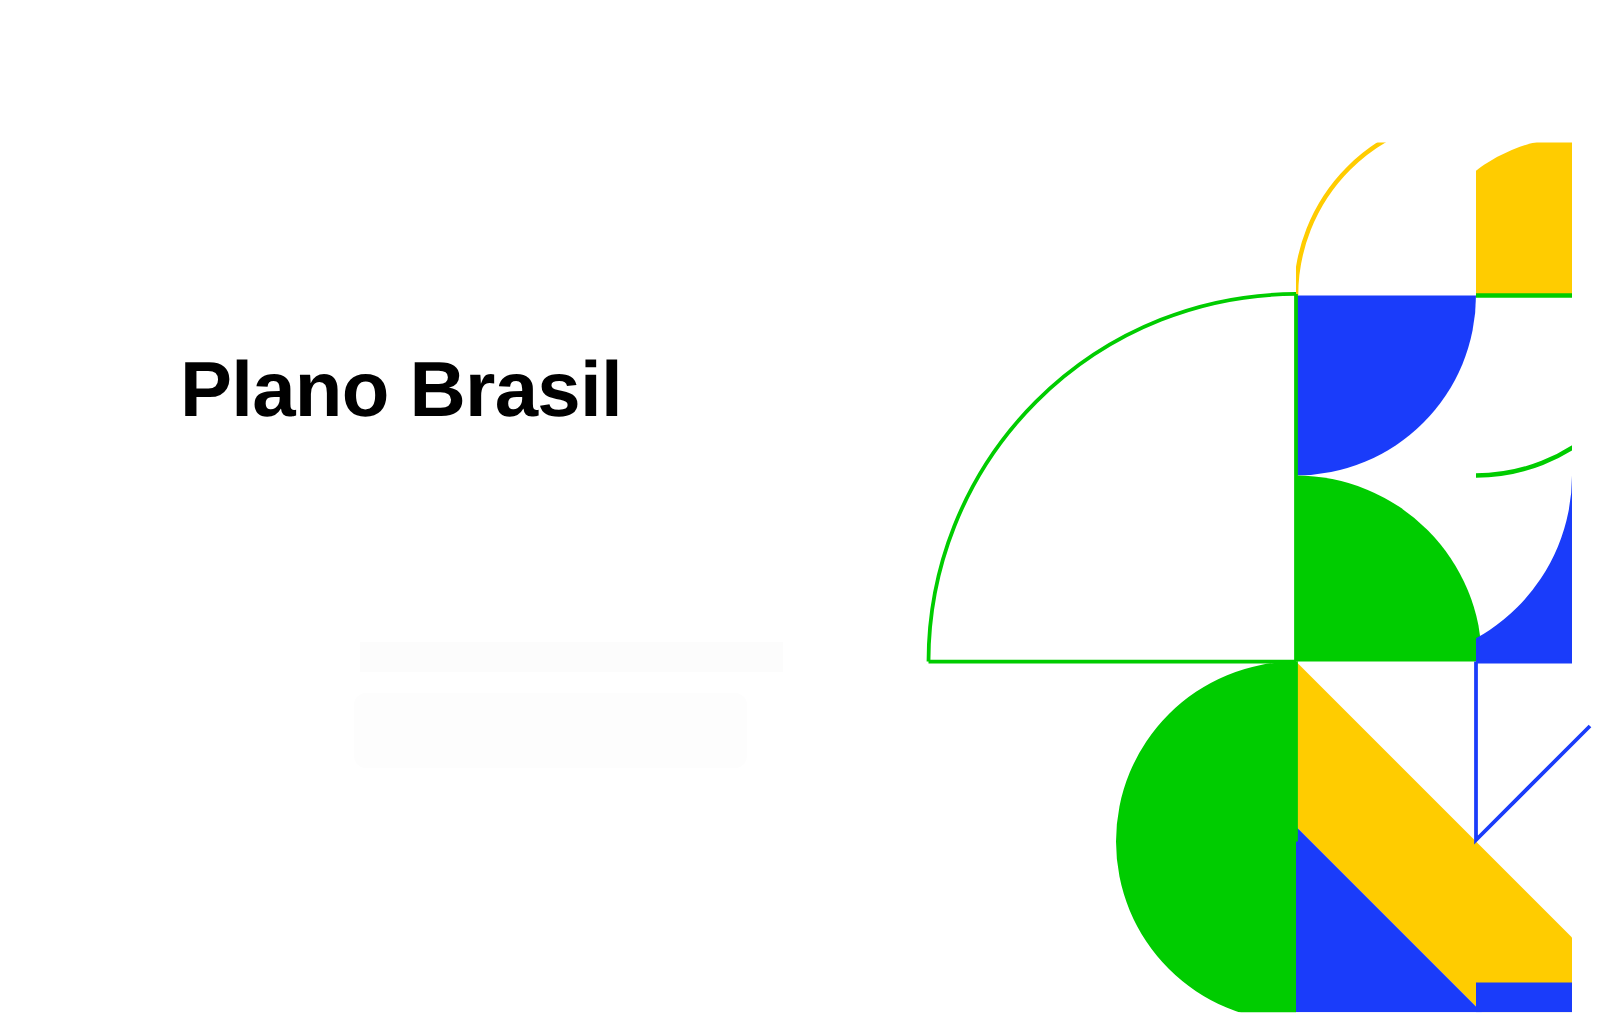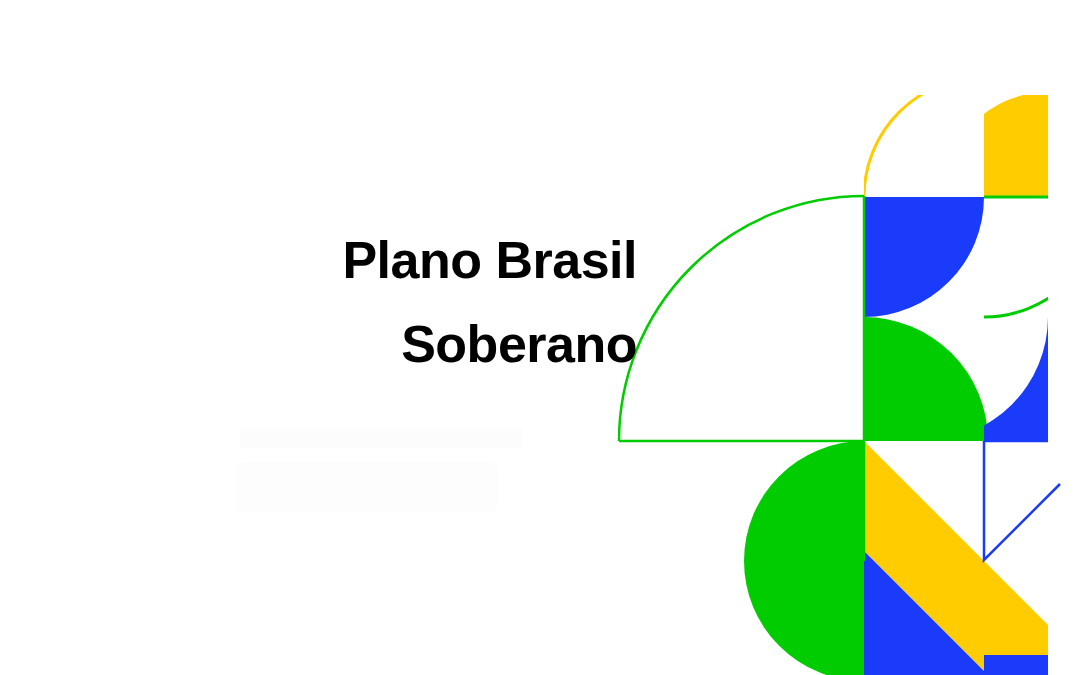--- a/index.html
+++ b/index.html
@@ -22,10 +22,10 @@
   
   #title-block {
     position: absolute;
-    left: 137px;
+    left: 120px;
     top: 218px;
     width: 500px;
-    text-align: right;
+    text-align: left;
   }
   #title-block .line {
     display: block;

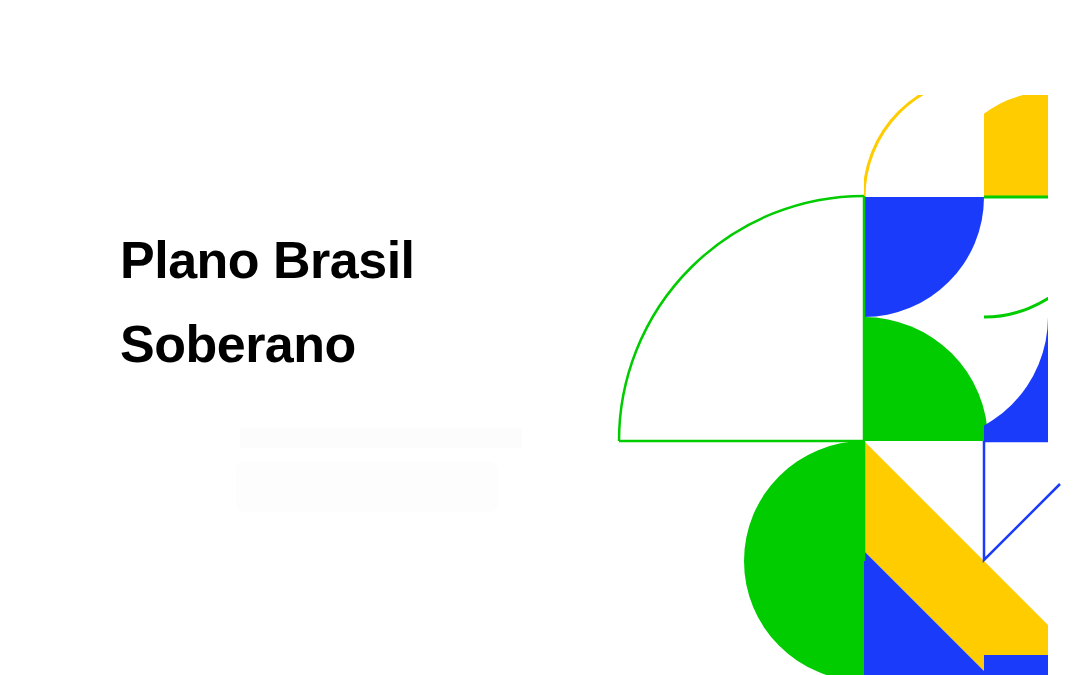--- a/index.html
+++ b/index.html
@@ -145,7 +145,6 @@
 
   <div id="title-block">
     <span class="line">Plano Brasil</span>
-    <span class="line">Soberano</span>
   </div>
 
   <div id="subtitle-placeholder"></div>

